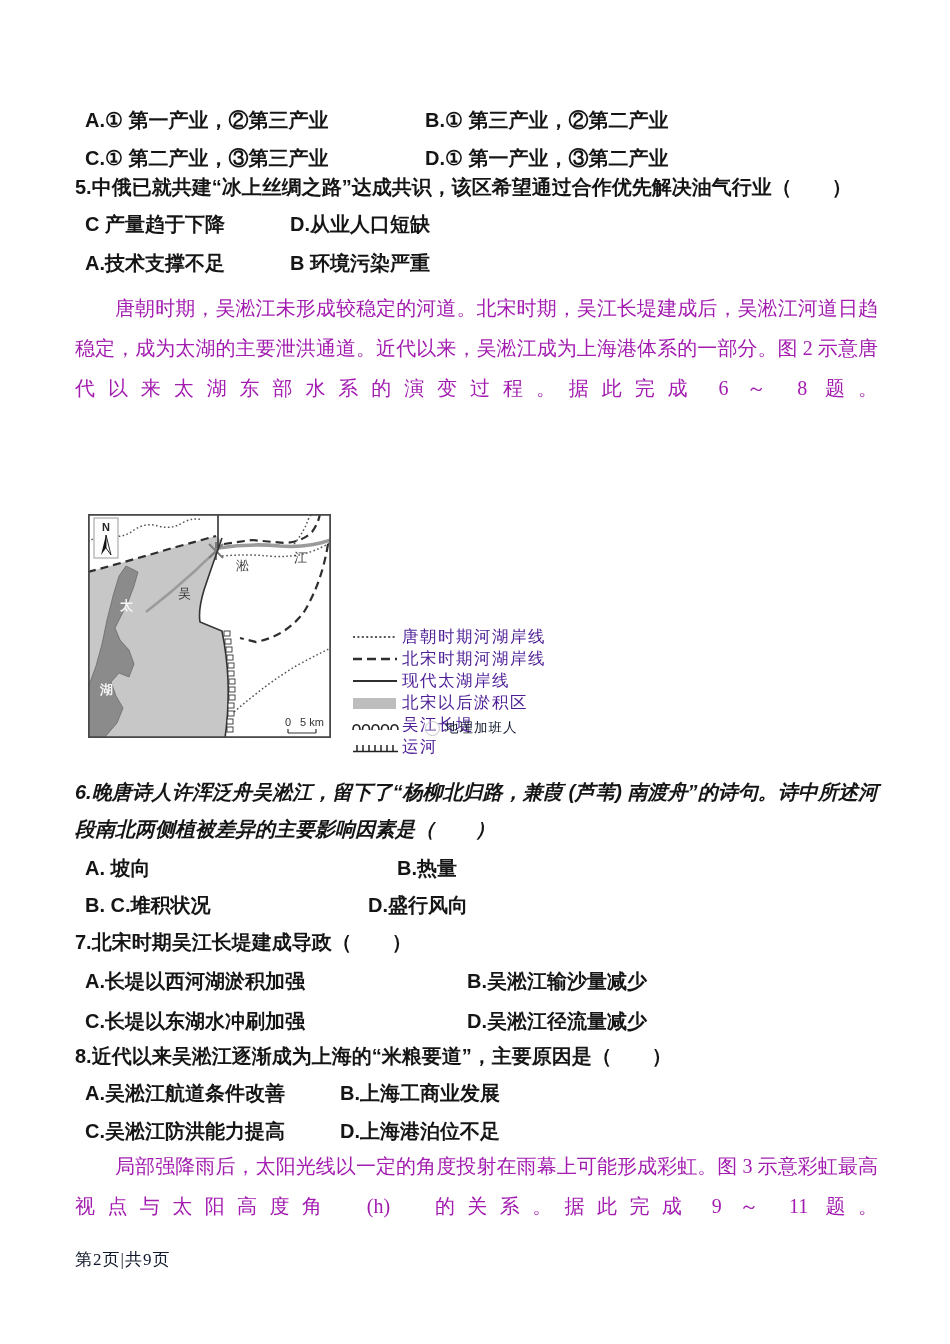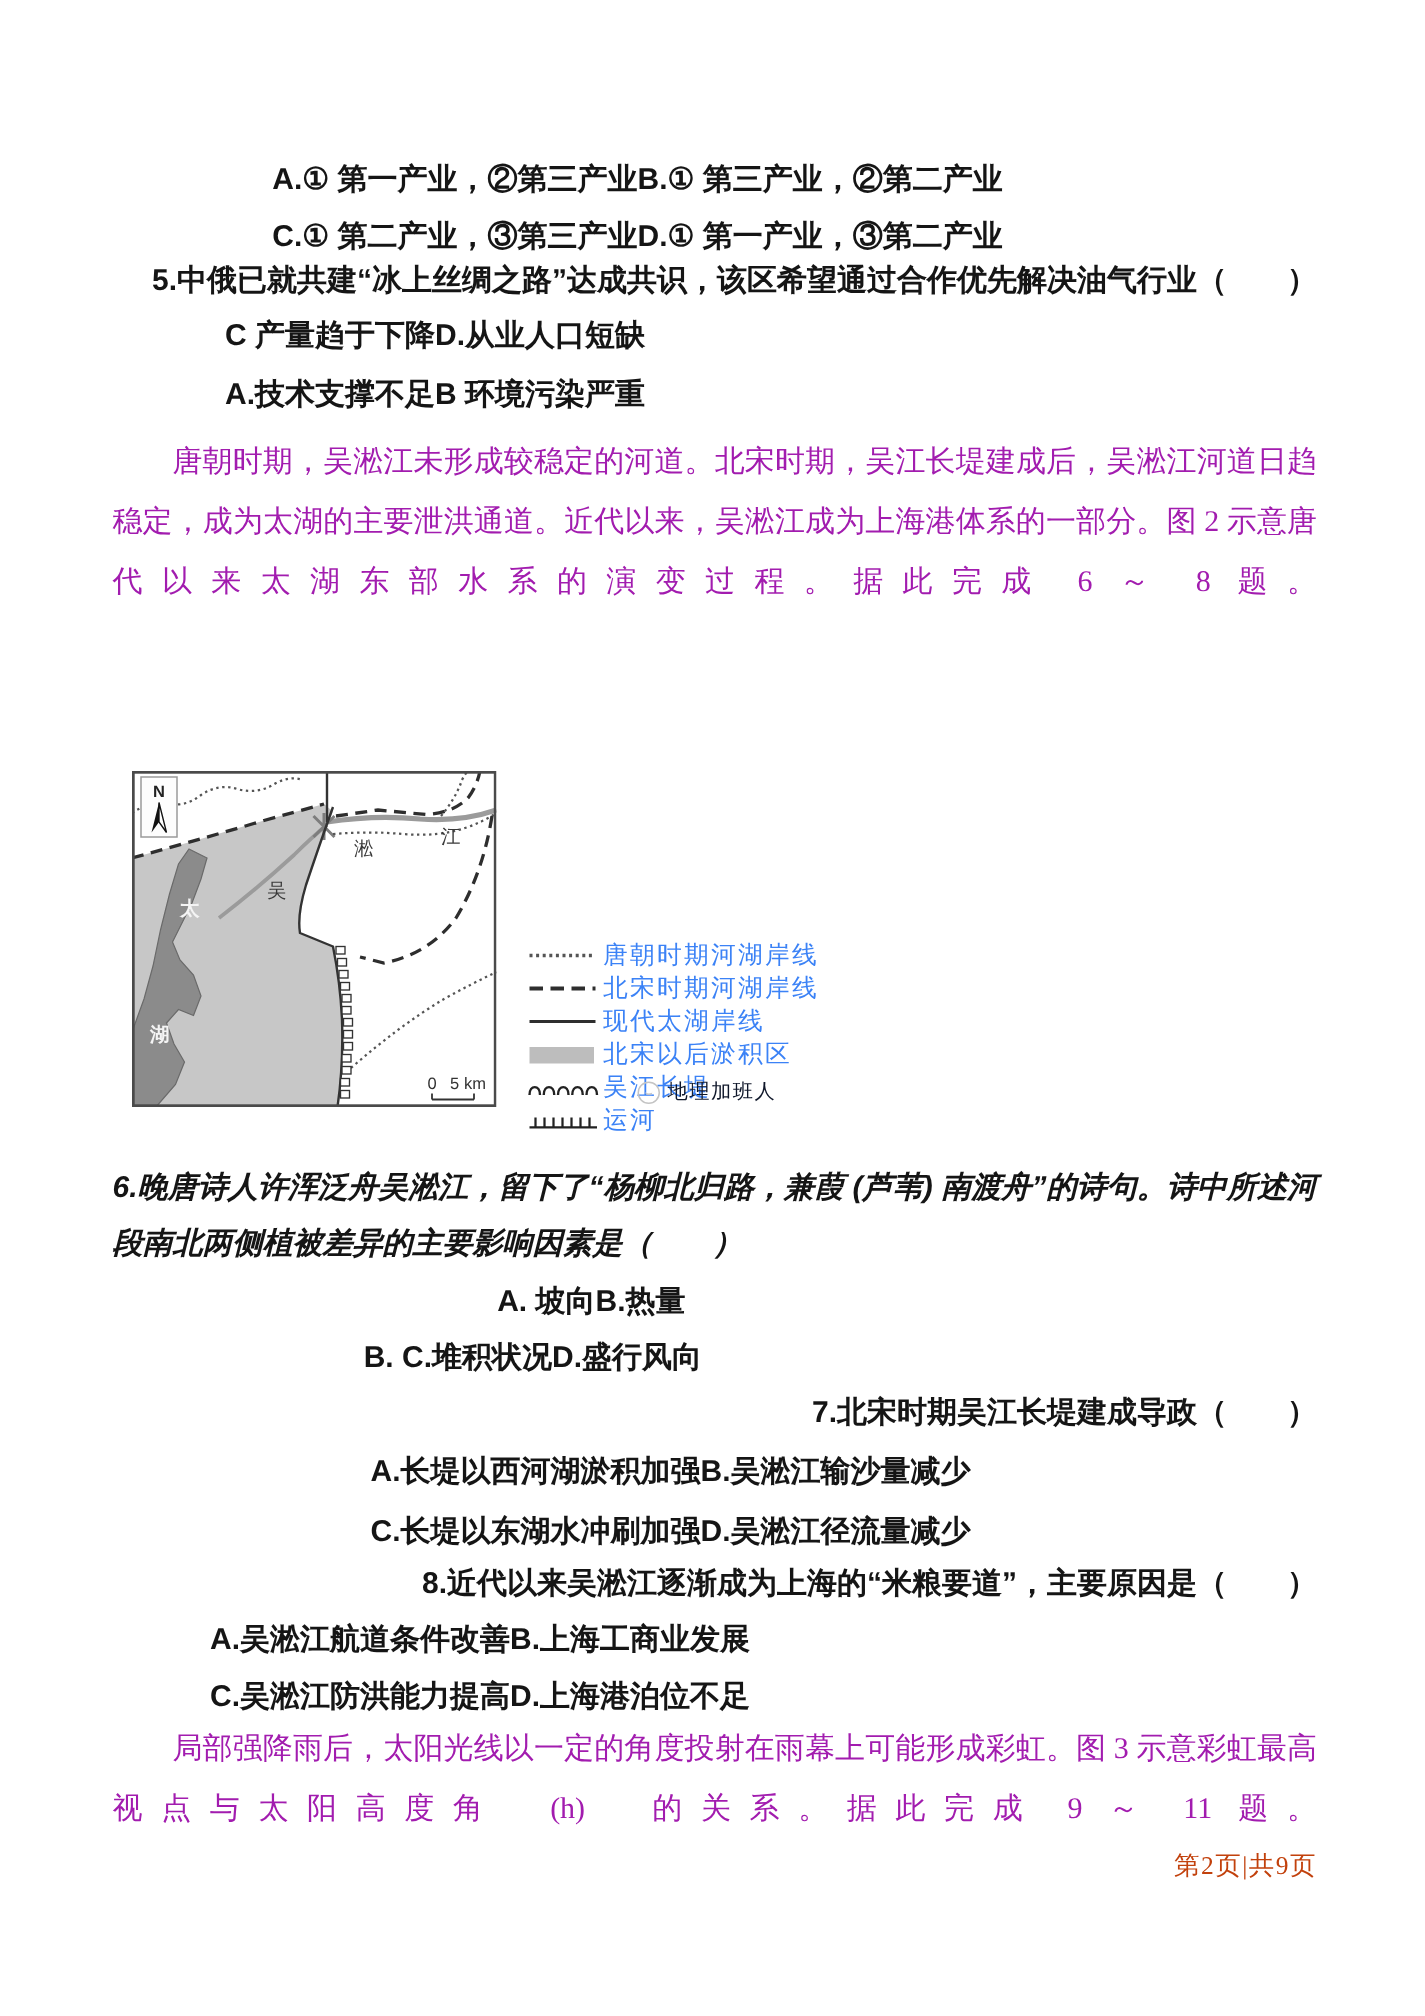--- a/index.html
+++ b/index.html
@@ -21,7 +21,6 @@
     line-height:29px;
     color:#151515;
     white-space:nowrap;
-    text-align:right;
   }
   .stem-wrap{white-space:normal;text-align:justify;font-style:italic;}
   .optrow{display:flex;}

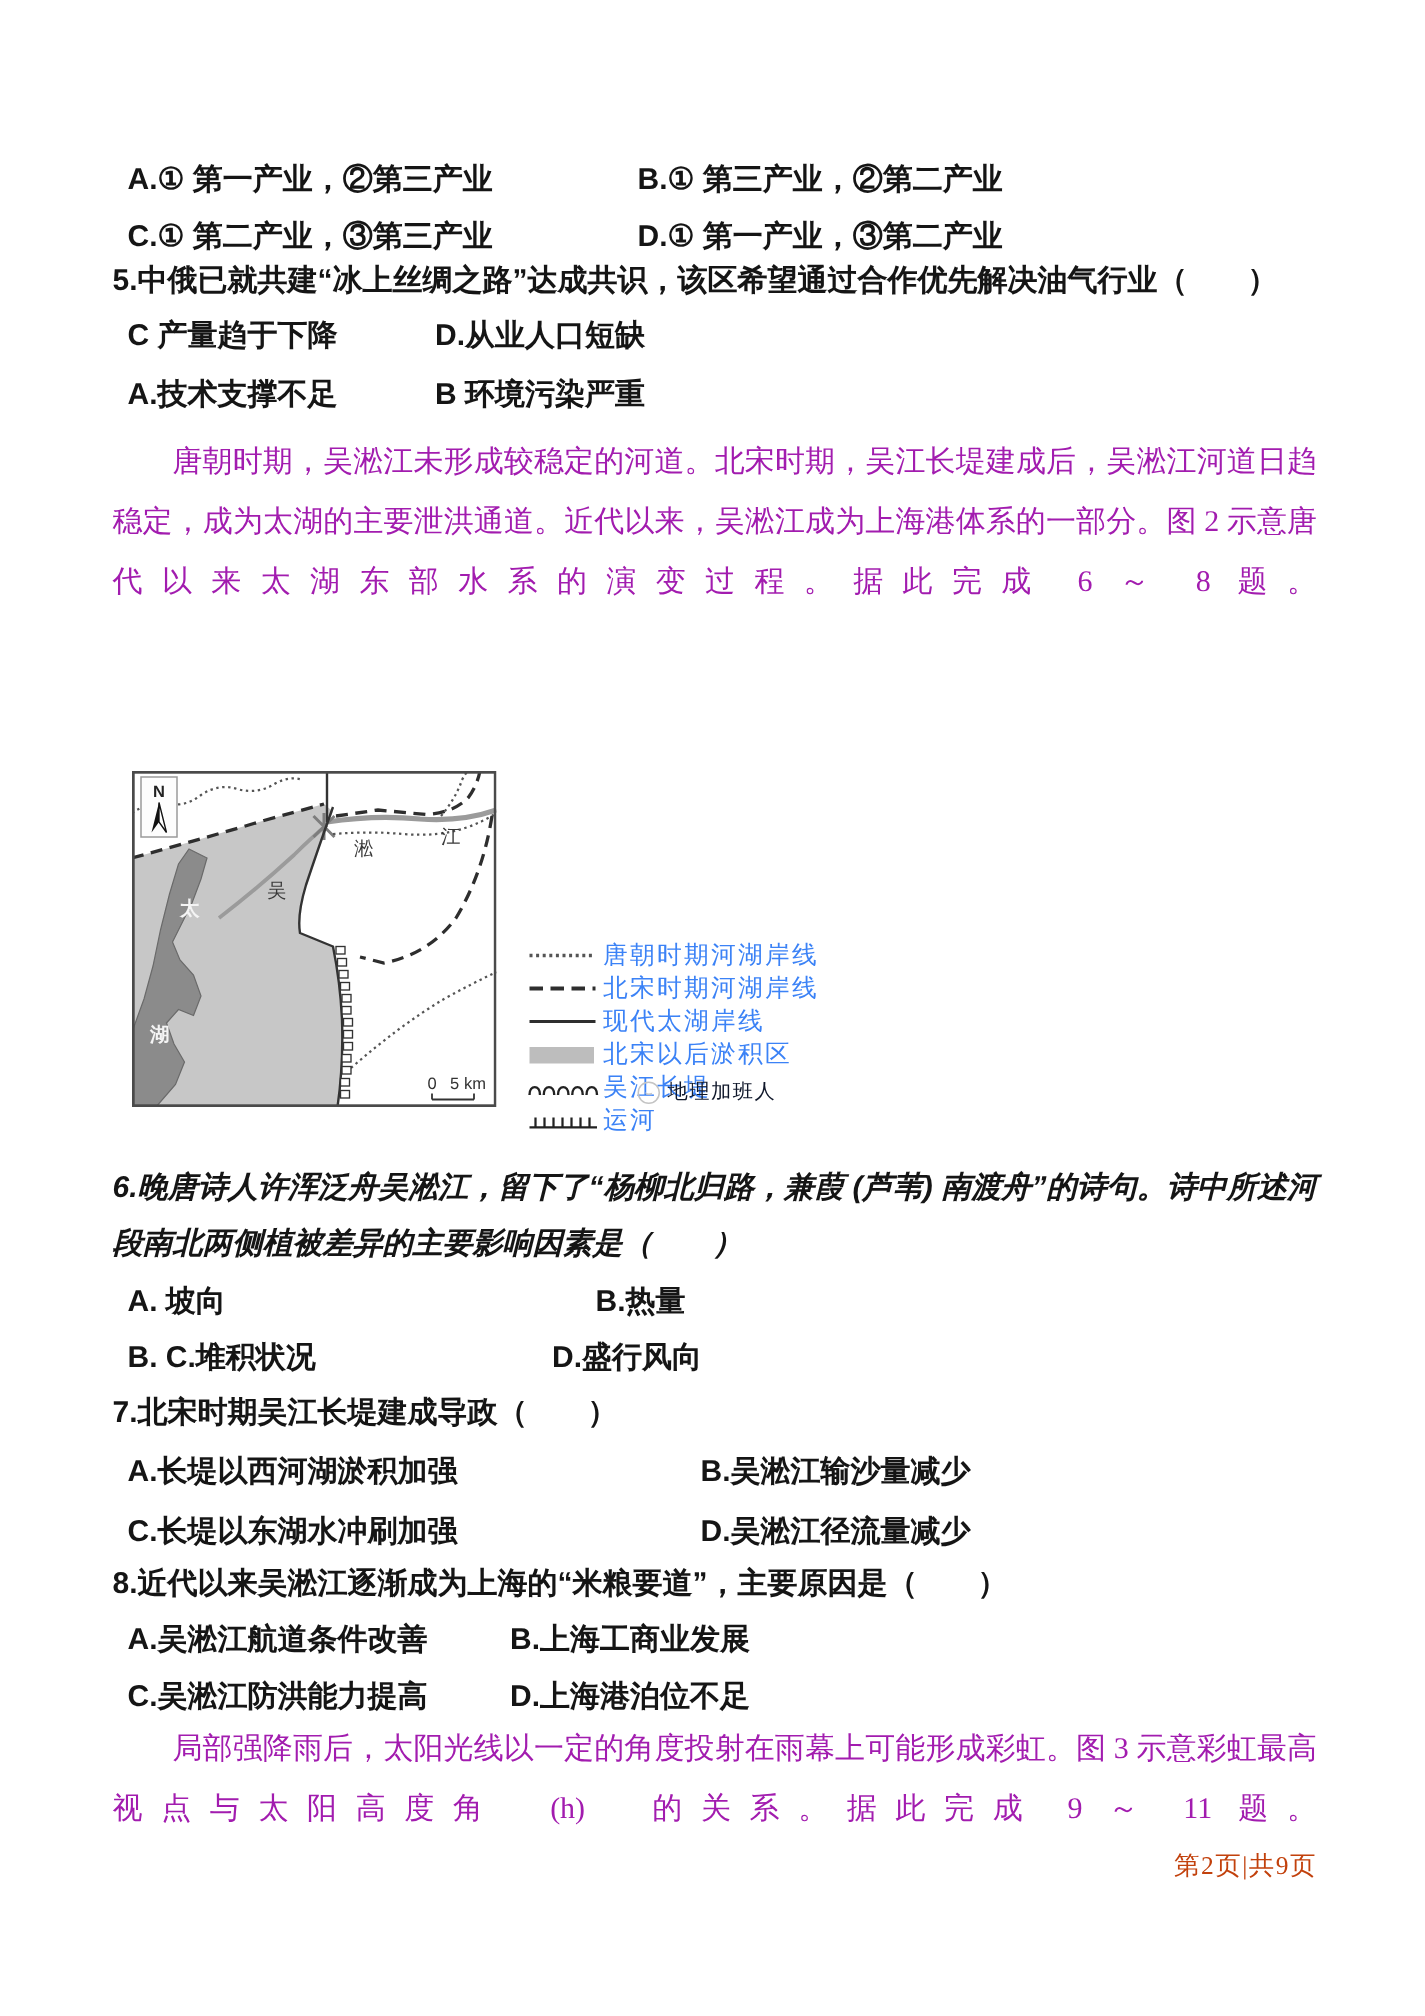--- a/index.html
+++ b/index.html
@@ -45,7 +45,7 @@
   .legend-sym{width:50px;display:flex;align-items:center;justify-content:flex-start;}
   .legend-label{
     font-family:"Liberation Serif","DejaVu Serif",serif;
-    font-size:16.5px;color:#3b82f6;letter-spacing:1.5px;white-space:nowrap;
+    font-size:16.5px;color:#4c1d95;letter-spacing:1.5px;white-space:nowrap;
   }
   .watermark{
     position:absolute;left:350px;top:205px;

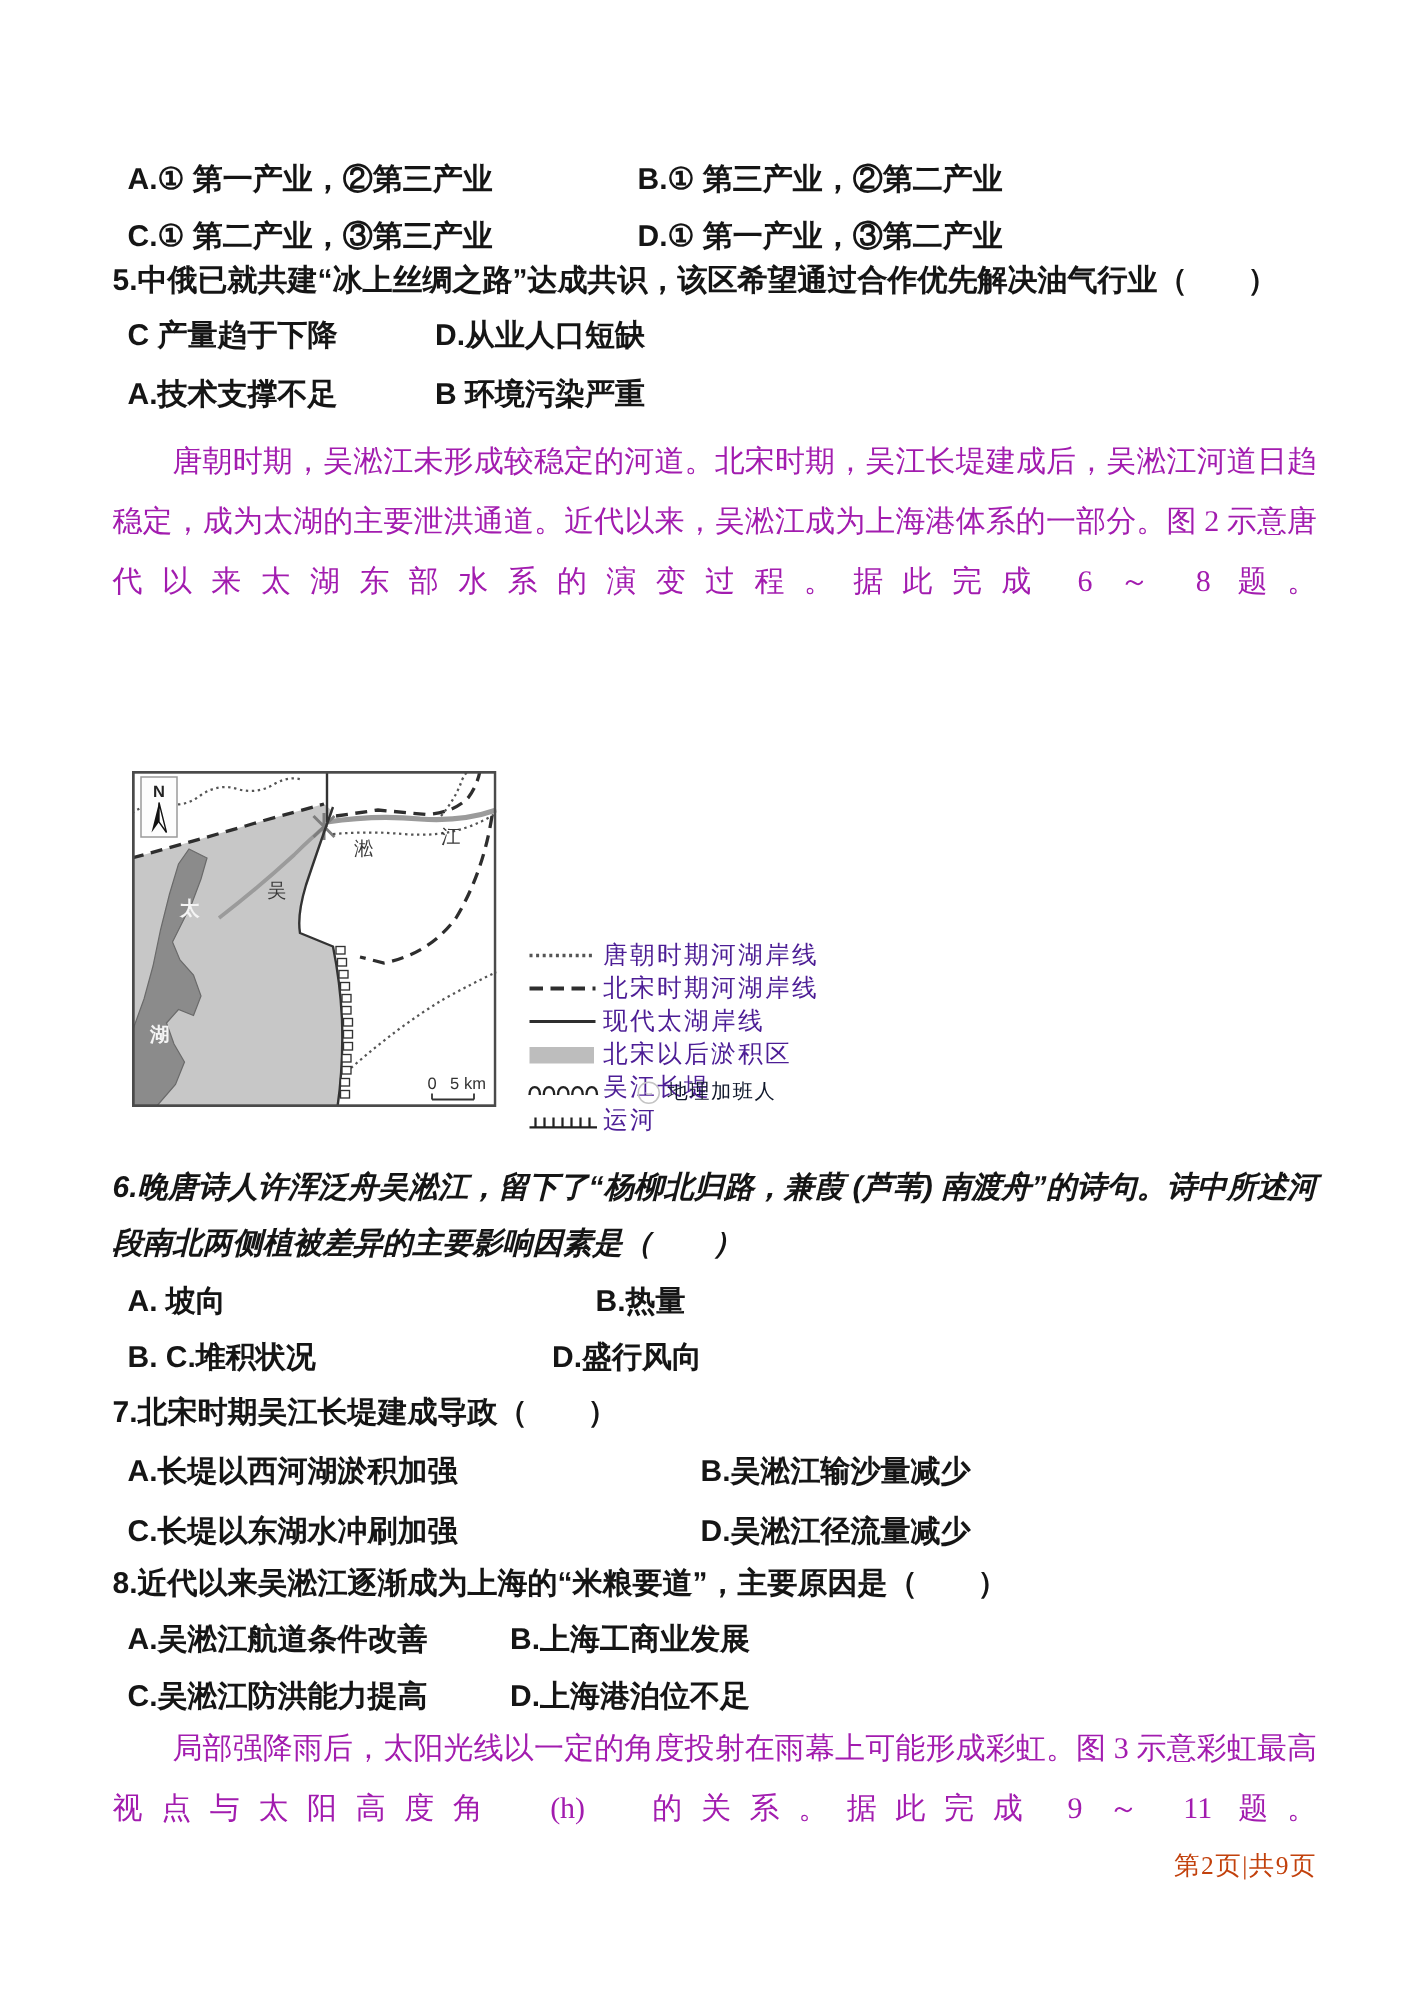--- a/index.html
+++ b/index.html
@@ -63,10 +63,10 @@
     border-bottom:1.2px solid #c4c4c4;border-radius:0 0 4px 4px;
   }
   .footer{
-    margin-top:6px;
-    text-align:right;
+    margin-top:22px;
+    text-align:left;
     font-family:"Liberation Serif","DejaVu Serif",serif;
-    font-size:17px;color:#c2410c;letter-spacing:1px;
+    font-size:17px;color:#0f172a;letter-spacing:1px;
   }
   .mt9{margin-top:9px}.mt12{}.mt10{margin-top:10px}
   .mt8{margin-top:8px}.mt6{margin-top:6px}.mt11{margin-top:11px}

